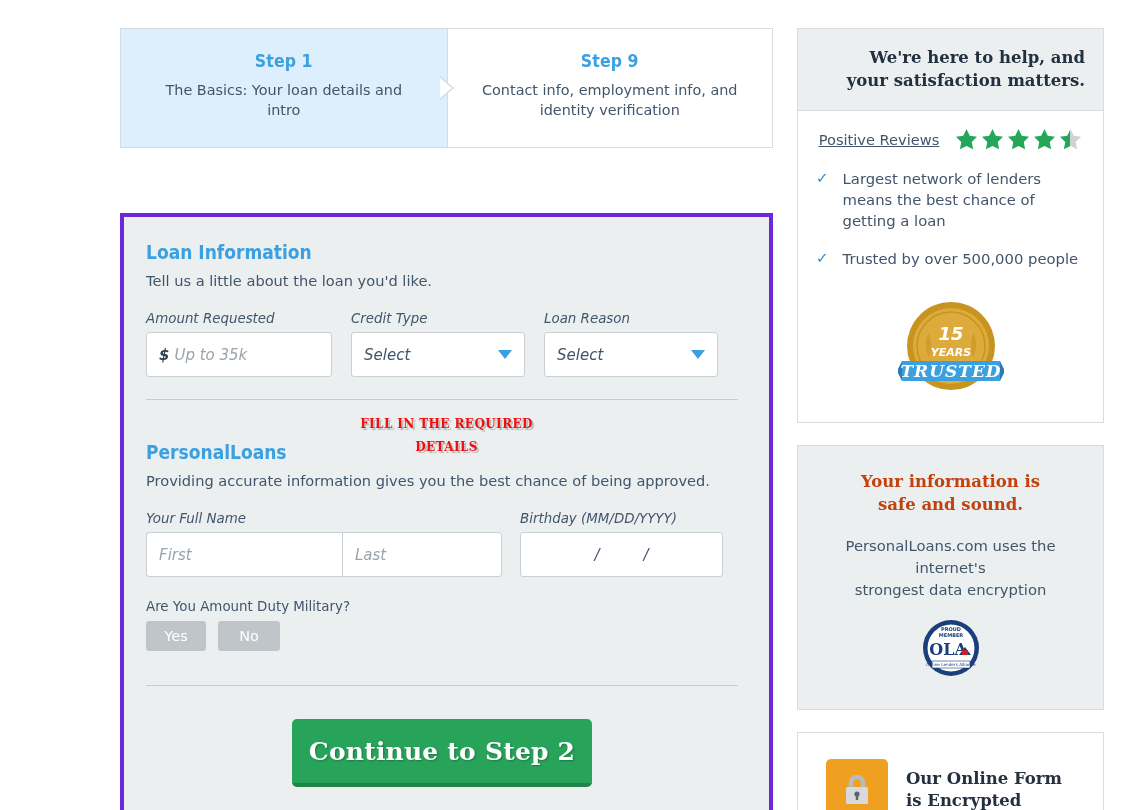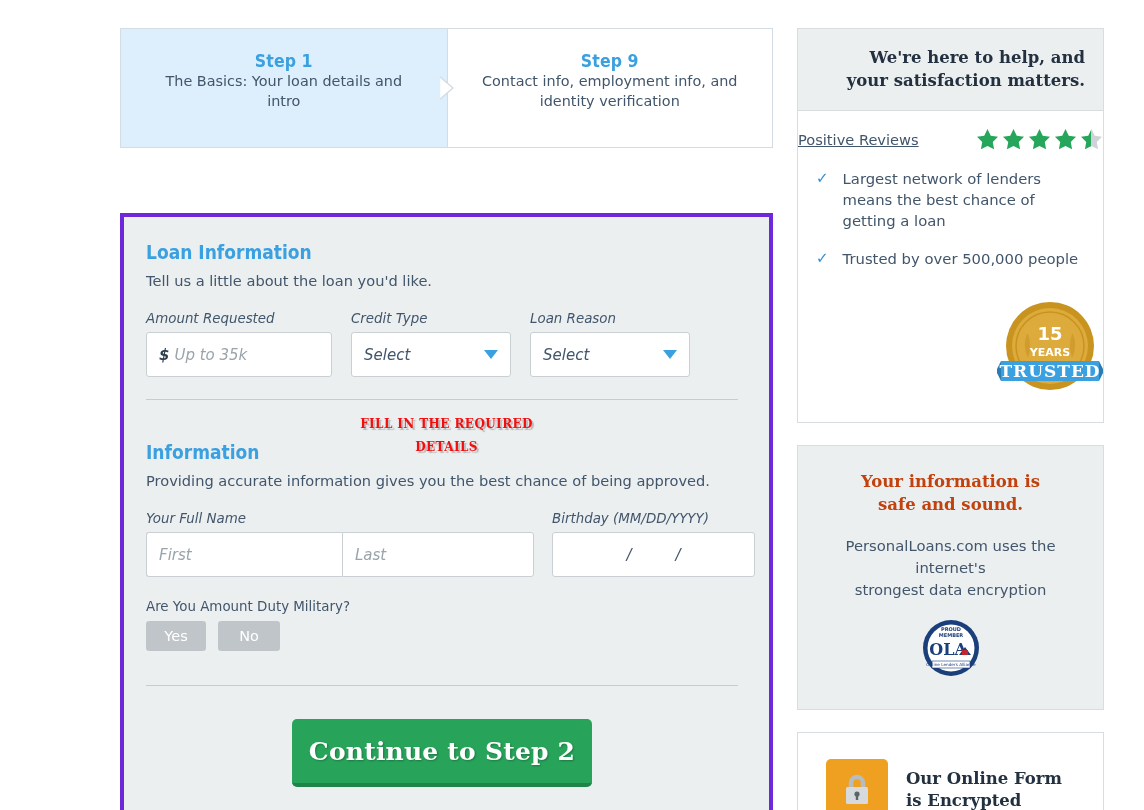--- a/index.html
+++ b/index.html
@@ -37,6 +37,7 @@
     font-weight: bold;
     font-family: "DejaVu Sans Condensed", "DejaVu Sans", sans-serif;
     letter-spacing: .1px;
+    margin-bottom: 9px;
   }
   .step-desc {
     color: #41556b;

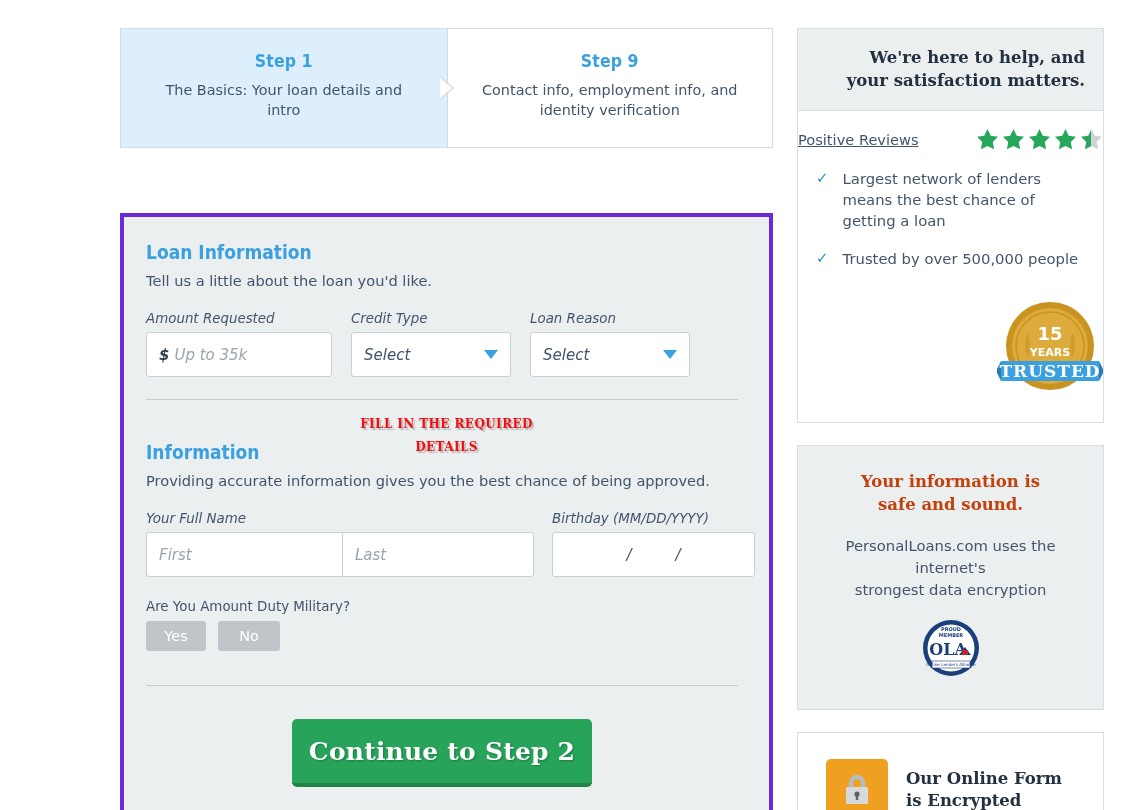--- a/index.html
+++ b/index.html
@@ -183,7 +183,7 @@
     line-height: 23px;
   }
   .rev-row {
-    display: flex; align-items: center; justify-content: space-between;
+    display: flex; align-items: center; justify-content: center;
     gap: 16px; padding: 17px 0 14px 0;
   }
   .rev-link {

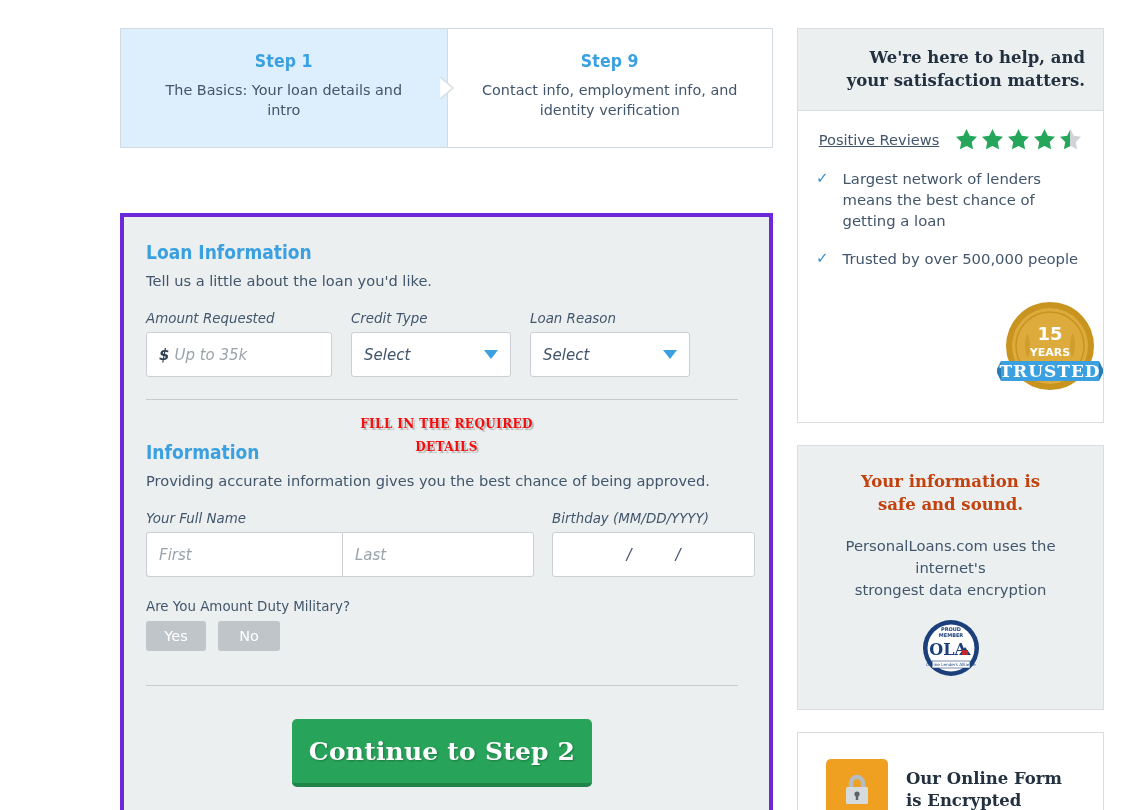--- a/index.html
+++ b/index.html
@@ -195,7 +195,7 @@
   .bullet { display: flex; gap: 14px; margin-bottom: 17px; }
   .chk { color: #2f8fd4; font-size: 15px; line-height: 20px; flex: 0 0 auto; }
   .bullet-txt { color: #41556b; font-size: 14.8px; line-height: 21px; }
-  .seal-wrap { text-align: right; padding: 6px 0 20px 0; }
+  .seal-wrap { text-align: center; padding: 6px 0 20px 0; font-style: italic; }
 
   .panel-body {
     background: #eceff0;

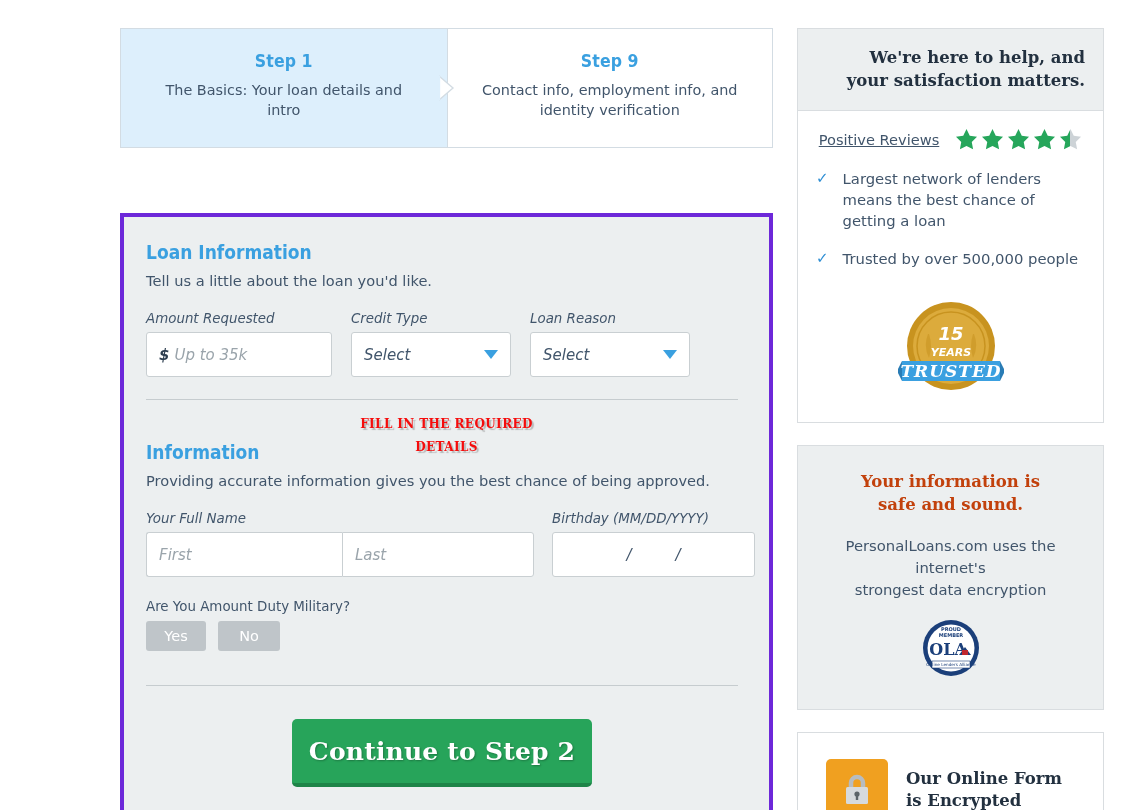--- a/index.html
+++ b/index.html
@@ -95,7 +95,7 @@
   .amount { width: 186px; }
   .amount .cur { color: #2d3e50; font-weight: bold; margin-right: 5px; font-size: 15px; }
   .amount .ph { color: #9aa4ab; }
-  .sel { width: 160px; justify-content: space-between; }
+  .sel { width: 174px; justify-content: space-between; }
   .sel .val { color: #41556b; }
   .caret {
     width: 0; height: 0;

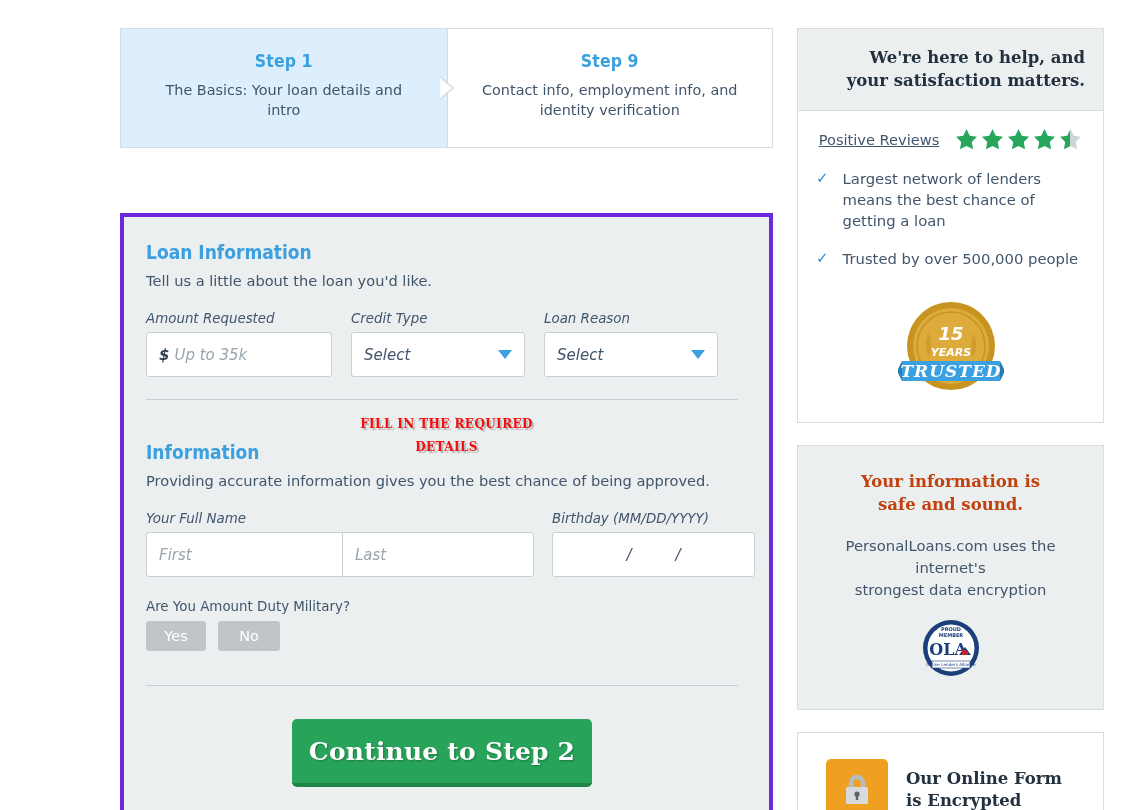--- a/index.html
+++ b/index.html
@@ -284,7 +284,7 @@
     </div>
 
     <div class="intro-block">
-      <h2 class="sec-head">Information</h2>
+      <h2 class="sec-head">PersonalLoans</h2>
       <p class="sec-sub">Providing accurate information gives you the best chance of being approved.</p>
 
       <div class="name-row">

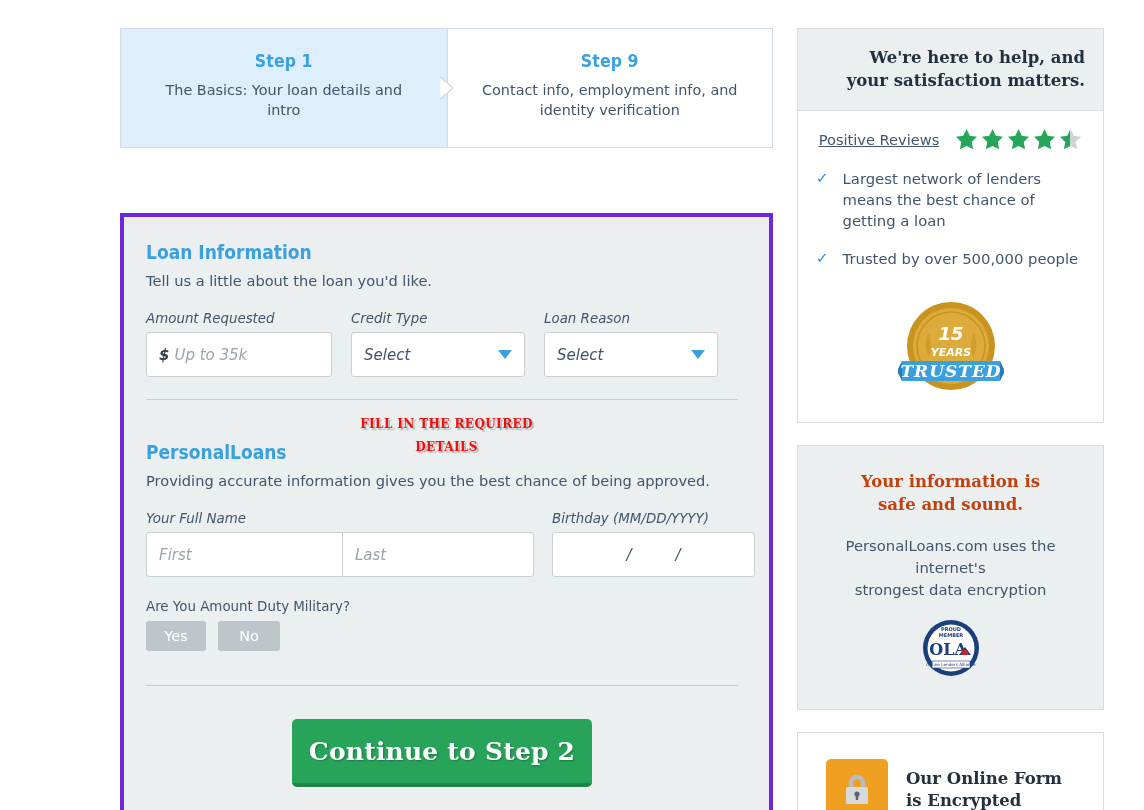--- a/index.html
+++ b/index.html
@@ -128,7 +128,7 @@
   .name-pair { display: flex; justify-content: center; }
   .name-pair .control { border-radius: 0; }
   .name-pair .control:first-child { width: 196px; border-radius: 3px 0 0 3px; border-right: none; }
-  .name-pair .control:last-child  { width: 192px; border-radius: 0 3px 3px 0; }
+  .name-pair .control:last-child  { width: 160px; border-radius: 0 3px 3px 0; }
   .ph-txt { color: #9aa4ab; }
   .bday { width: 203px; justify-content: center; gap: 44px; color: #41556b; }
 

